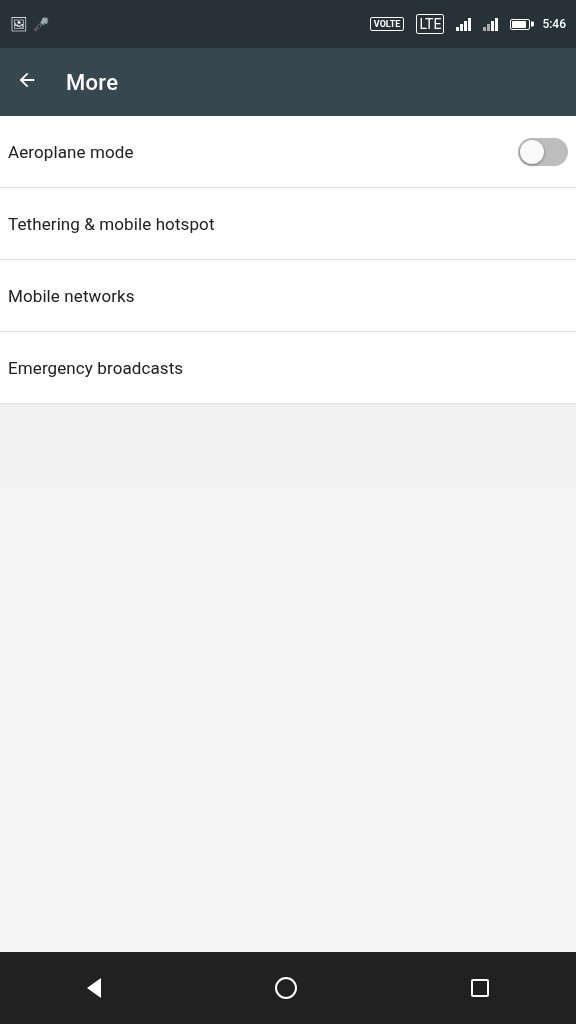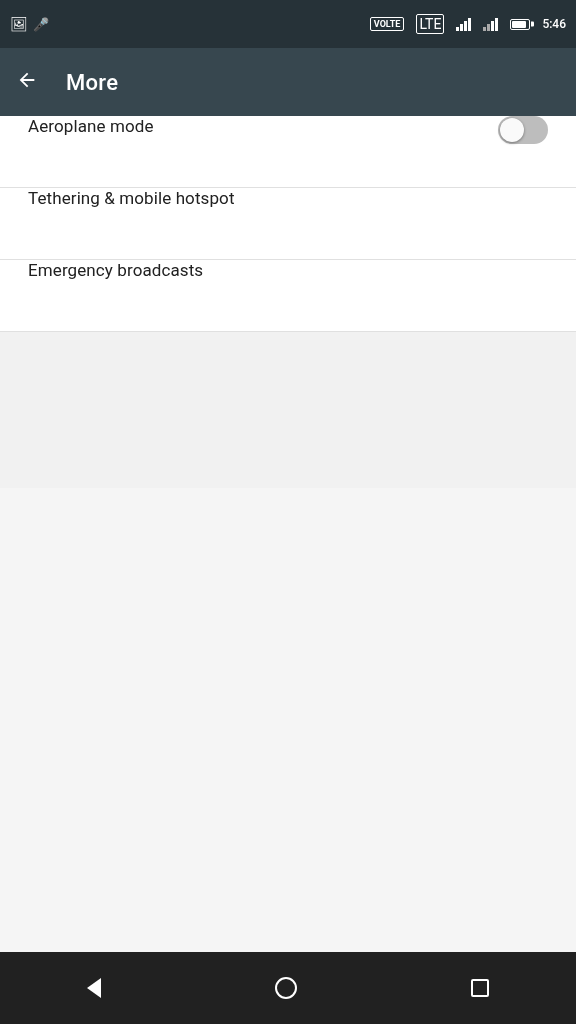--- a/index.html
+++ b/index.html
@@ -135,9 +135,10 @@
     .settings-item {
       width: 100%;
       background: #ffffff;
-      padding: 0 28px;
+      padding: 0 8px;
       min-height: 72px;
       display: flex;
+      align-items: center;
       justify-content: space-between;
       border-bottom: 1px solid #e0e0e0;
       cursor: pointer;

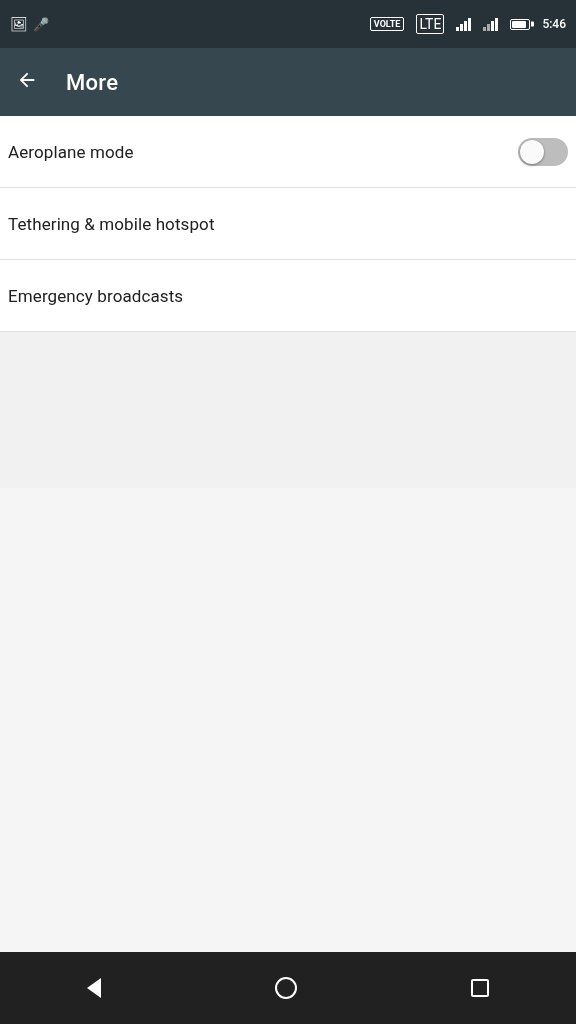--- a/index.html
+++ b/index.html
@@ -287,6 +287,9 @@
   </div>
 
 
+  <div class="settings-item">
+    <span class="settings-item-text">Mobile networks</span>
+  </div>
 
   <div class="settings-item">
     <span class="settings-item-text">Emergency broadcasts</span>

